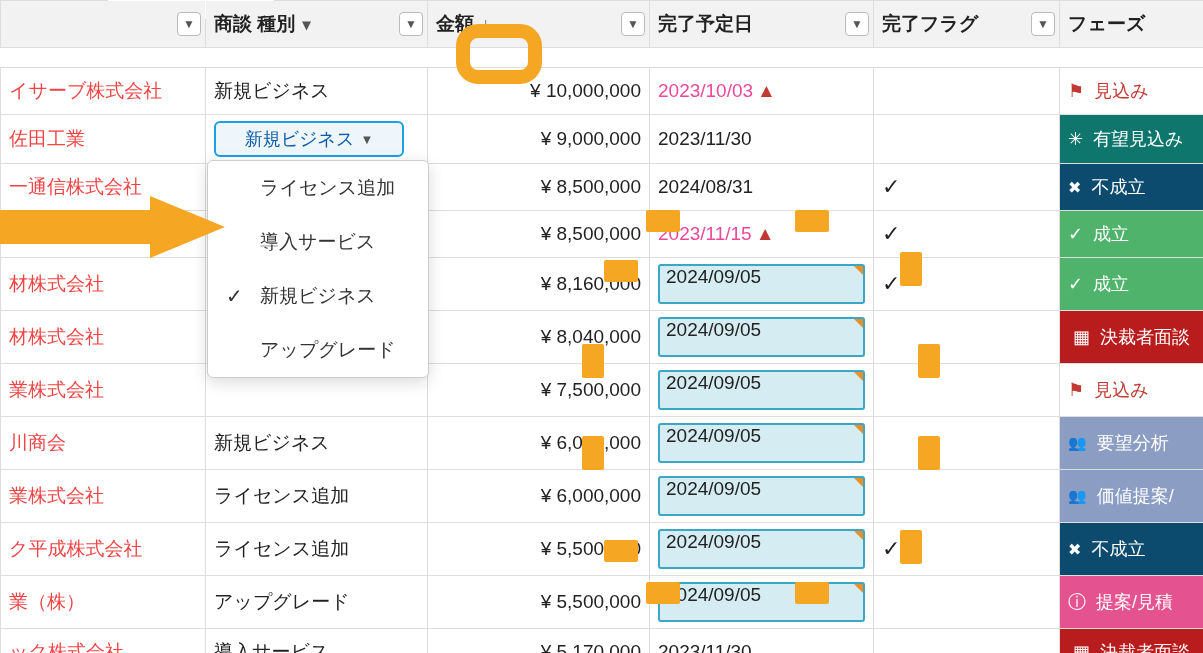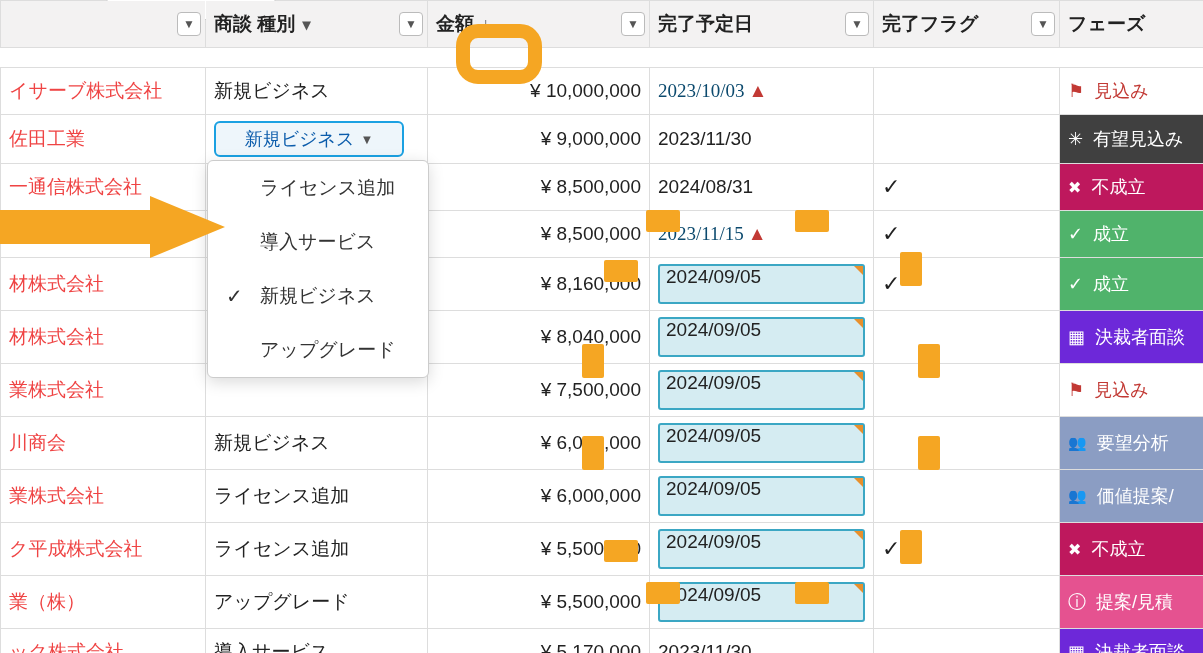--- a/index.html
+++ b/index.html
@@ -31,7 +31,7 @@
 
 .name-link { color: #ef4444; text-decoration: none; }
 .amount { text-align: right; display: block; }
-.date-red { color: #0c4a6e; font-family: Liberation Serif, serif; }
+.date-red { color: #ec4899; }
 .warn-icon { color: #c23934; margin-left: 4px; }
 .check { font-size: 22px; color: #222; }
 

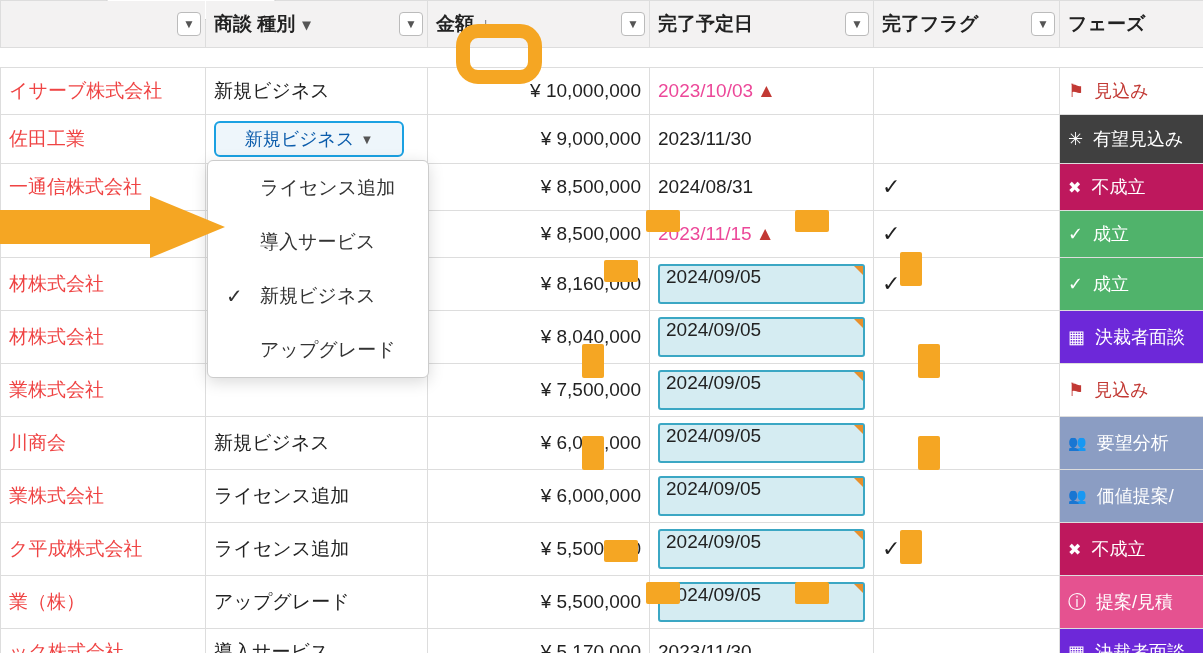--- a/index.html
+++ b/index.html
@@ -57,7 +57,7 @@
   overflow: hidden; white-space: nowrap;
 }
 .phase-red   { background: #fff; color: #c23934; }
-.phase-orange{ background: #404040; }
+.phase-orange{ background: #0f766e; }
 .phase-gray  { background: #be185d; }
 .phase-green { background: #50b36b; }
 .phase-pink  { background: #6d28d9; }

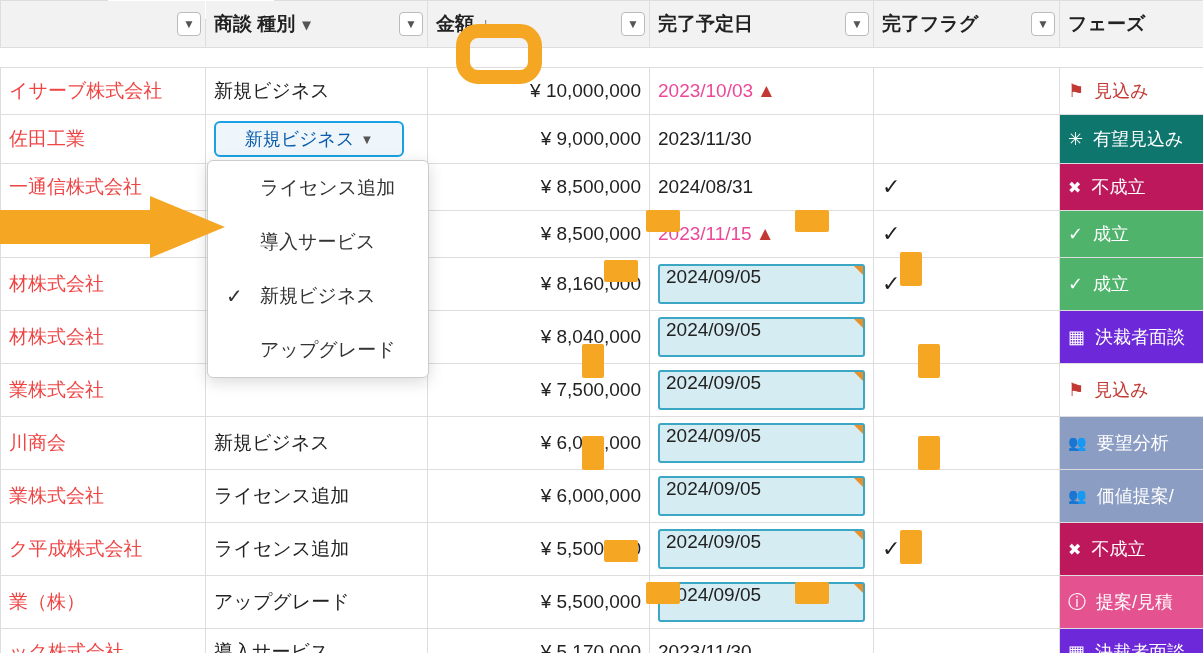--- a/index.html
+++ b/index.html
@@ -58,7 +58,7 @@
 }
 .phase-red   { background: #fff; color: #c23934; }
 .phase-orange{ background: #0f766e; }
-.phase-gray  { background: #be185d; }
+.phase-gray  { background: #0c4a6e; }
 .phase-green { background: #50b36b; }
 .phase-pink  { background: #6d28d9; }
 .phase-purple{ background: #8b9dc3; }

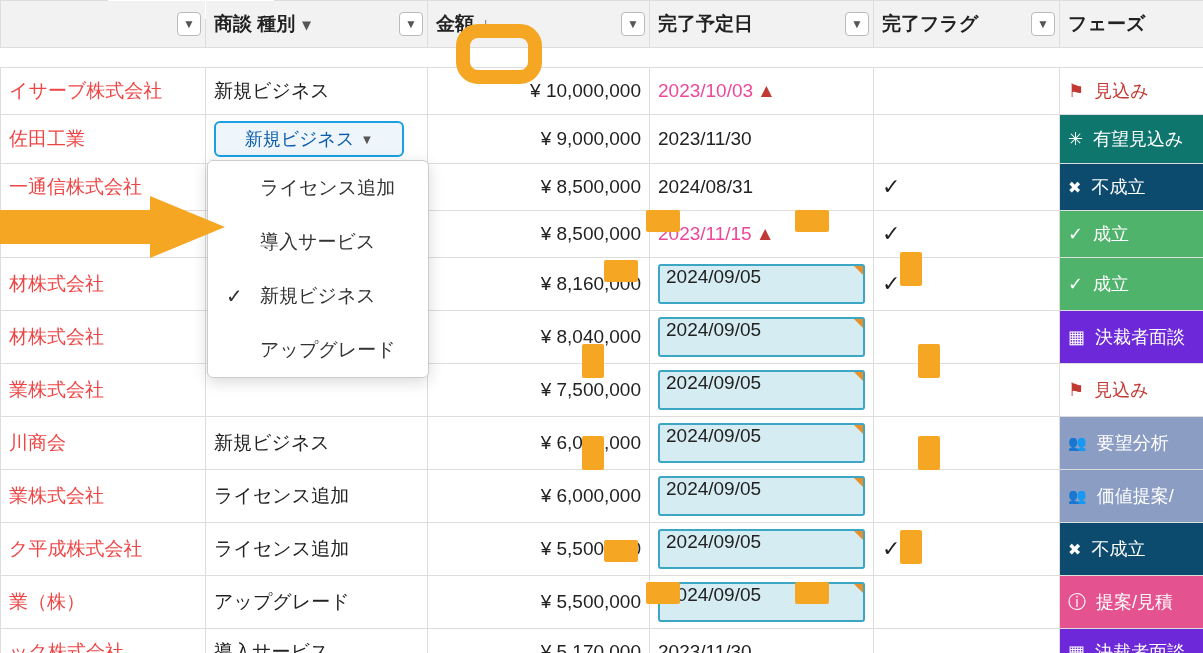--- a/index.html
+++ b/index.html
@@ -60,7 +60,7 @@
 .phase-orange{ background: #0f766e; }
 .phase-gray  { background: #0c4a6e; }
 .phase-green { background: #50b36b; }
-.phase-pink  { background: #6d28d9; }
+.phase-pink  { background: #b91c1c; justify-content: center; }
 .phase-purple{ background: #8b9dc3; }
 .phase-magenta{ background: #e55290; }
 

